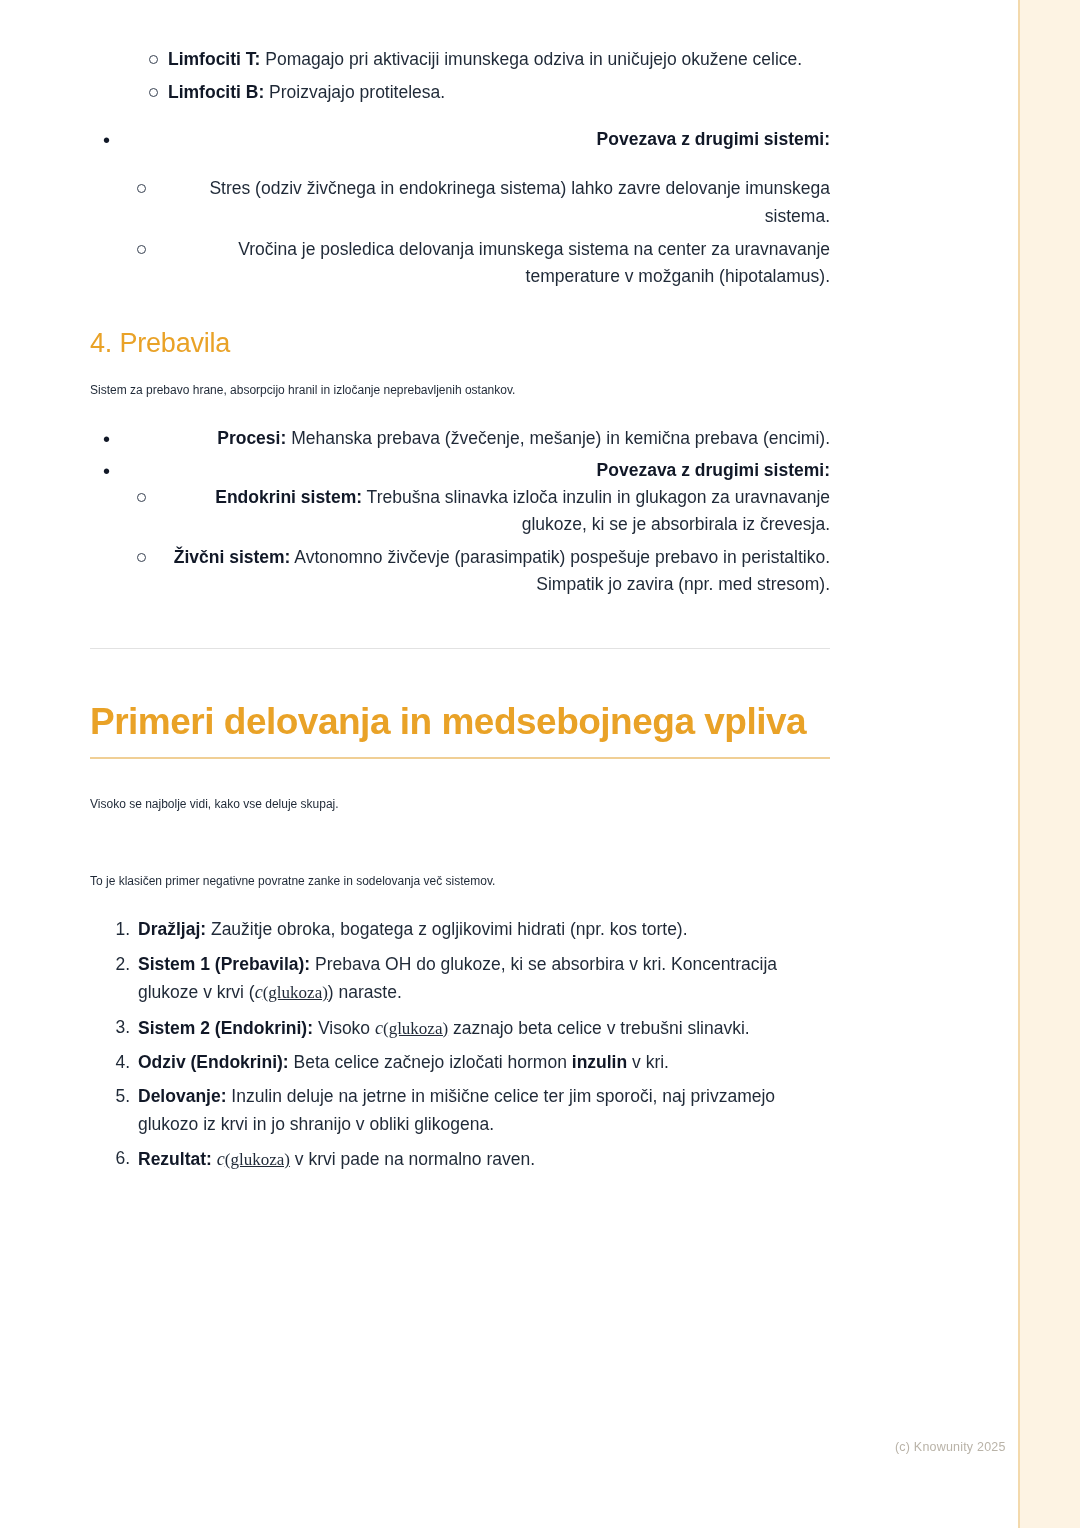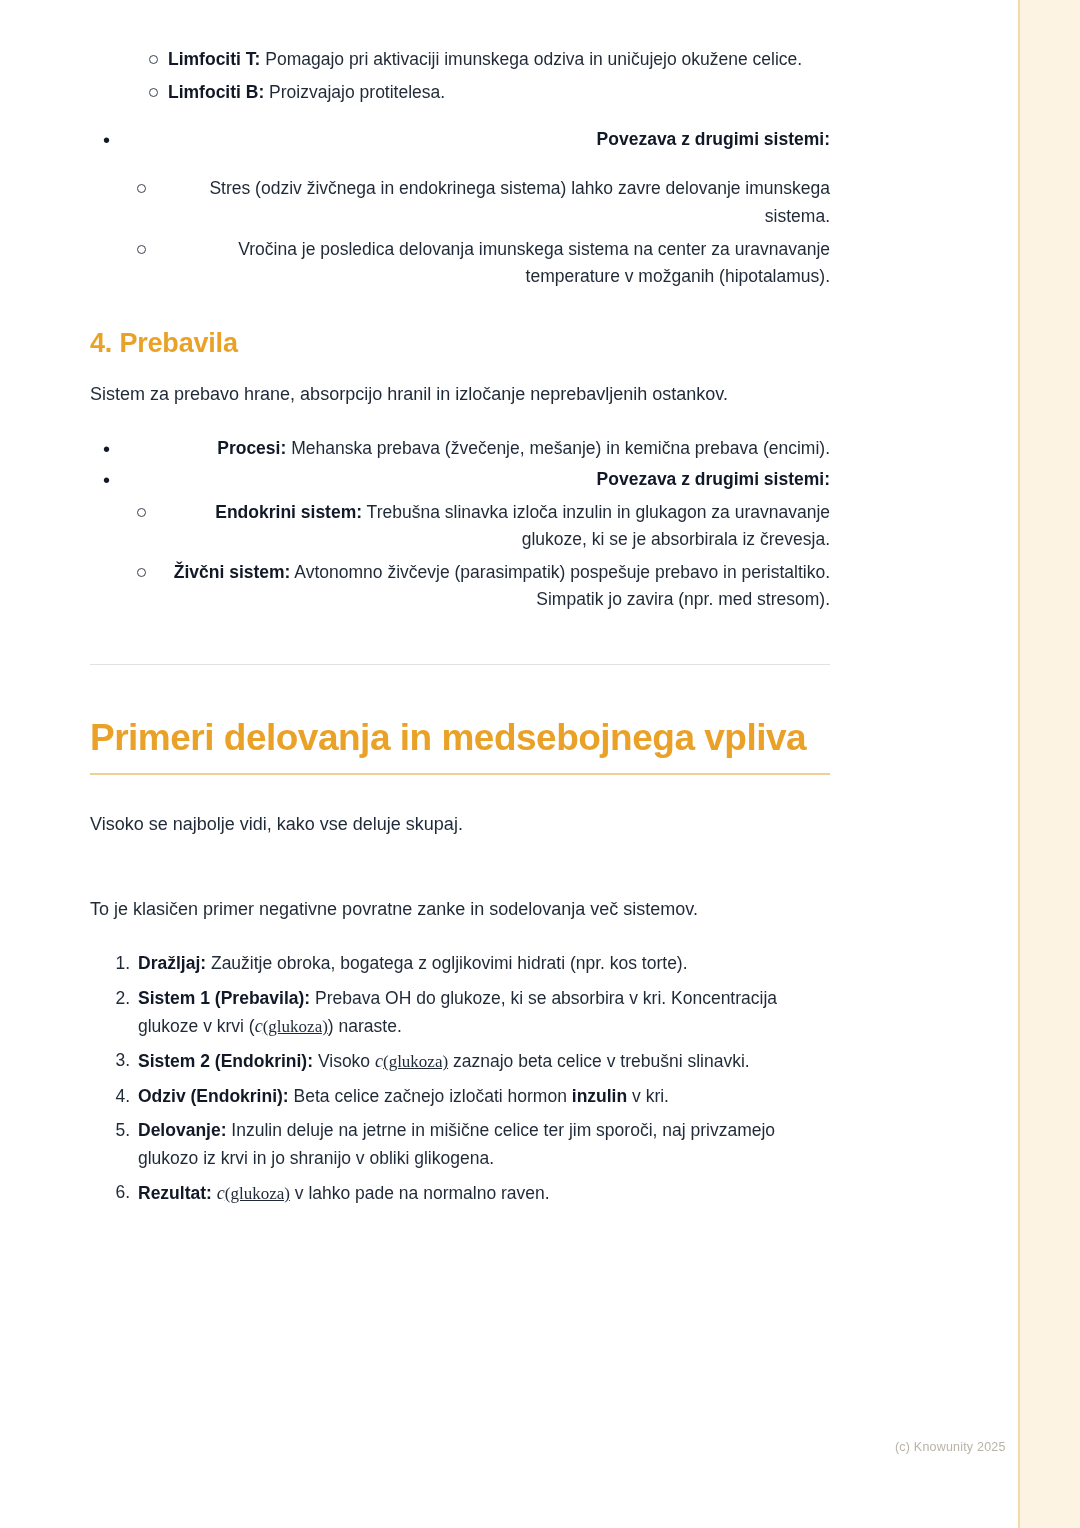--- a/index.html
+++ b/index.html
@@ -103,7 +103,7 @@
   h2.section {
     color: #e9a227;
     font-size: 27px;
-    font-weight: bold;
+    font-weight: normal;
     margin: 0;
     letter-spacing: -0.2px;
   }

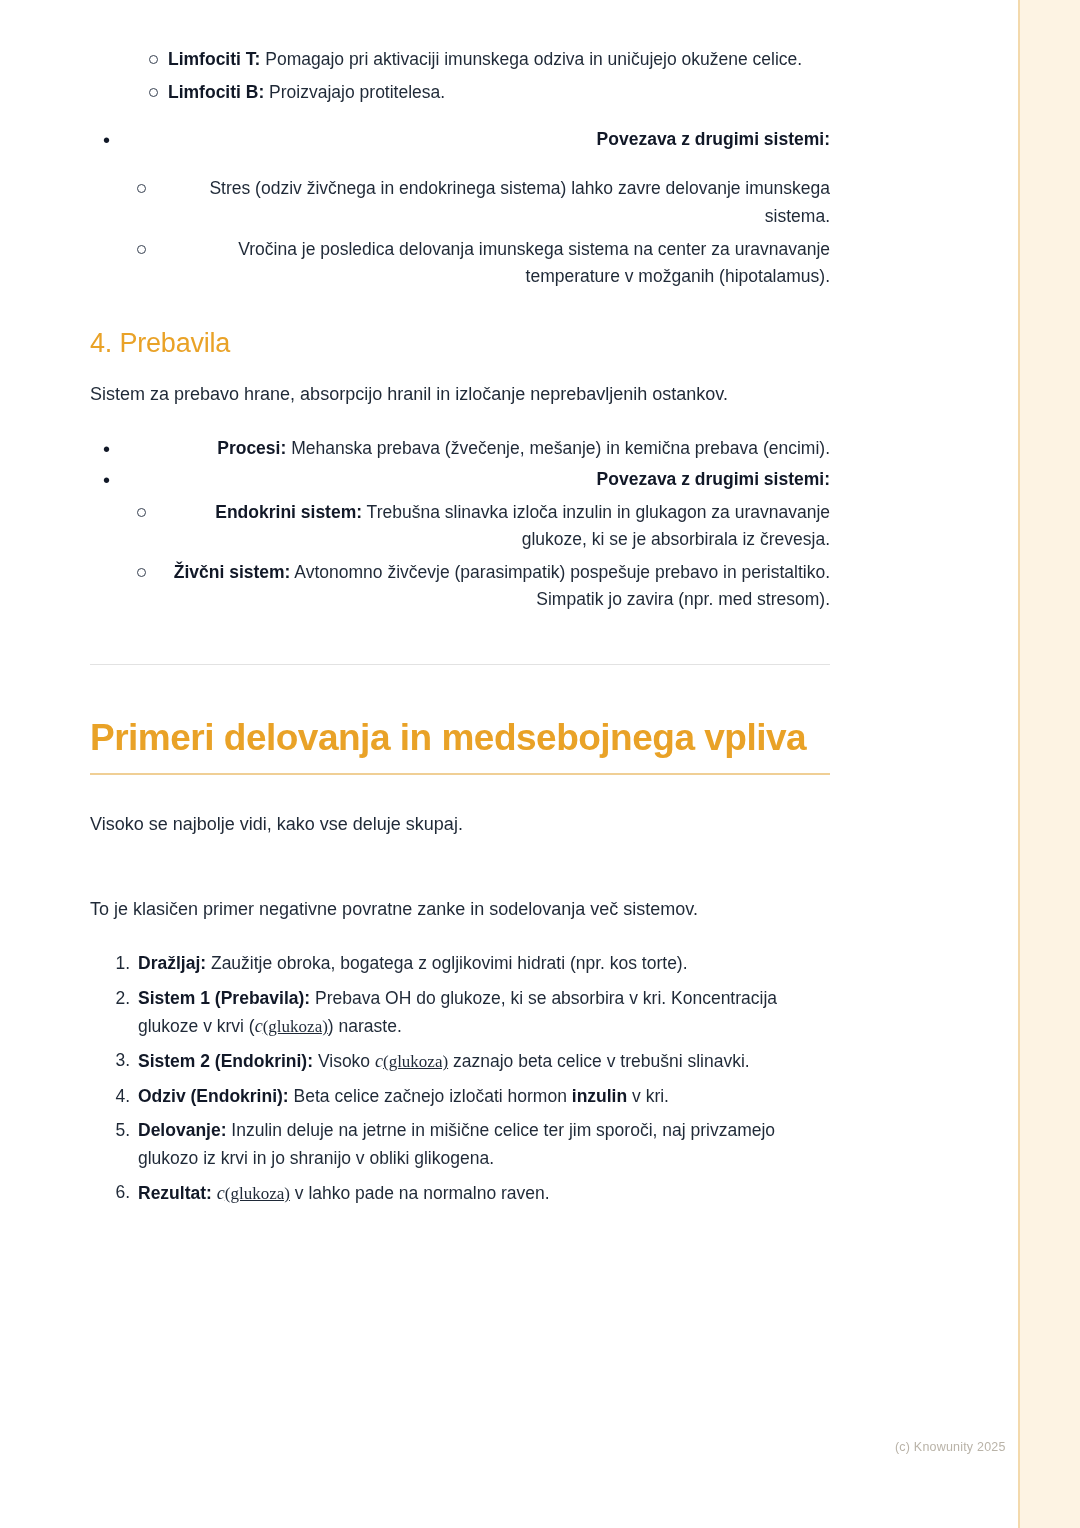--- a/index.html
+++ b/index.html
@@ -128,7 +128,7 @@
     letter-spacing: -0.2px;
   }
   p.para {
-    font-size: 18px;
+    font-size: 12px;
     line-height: 1.55;
     margin: 0;
     color: #1f2937;

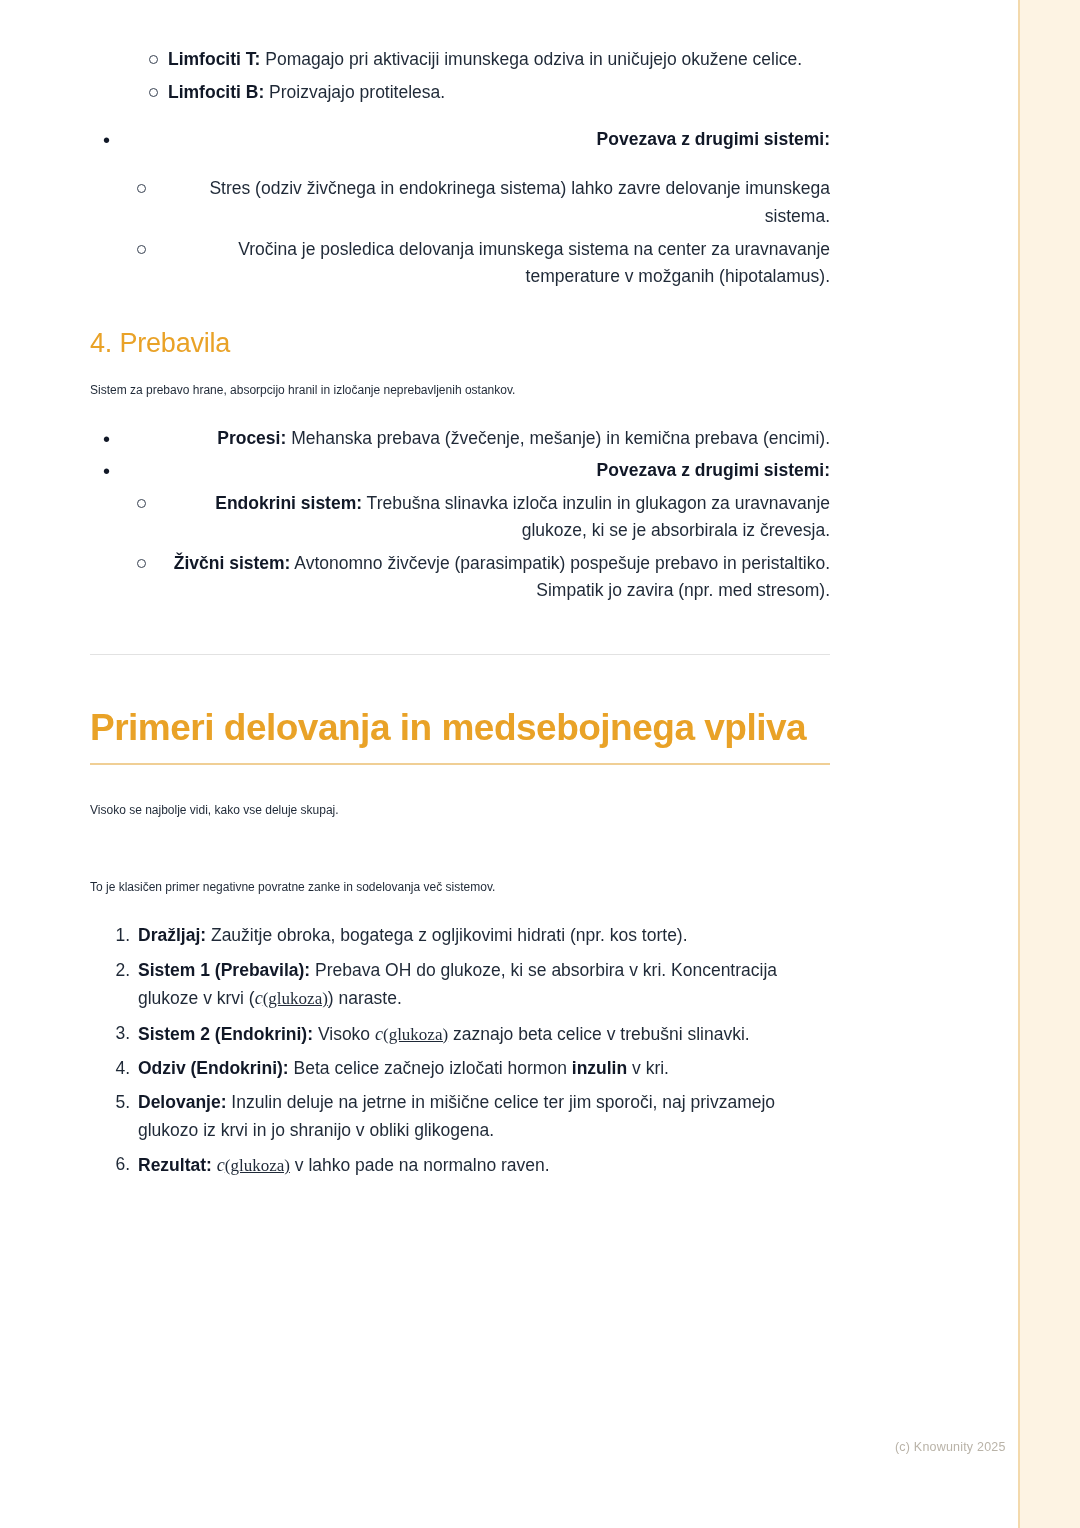--- a/index.html
+++ b/index.html
@@ -235,7 +235,7 @@
       </li>
       <li>
         <span class="b">Povezava z drugimi sistemi:</span>
-        <ul class="lvl2" style="margin-top:6px">
+        <ul class="lvl2" style="">
           <li>
             <span class="b">Endokrini sistem:</span><span> Trebušna slinavka izloča inzulin in glukagon za uravnavanje glukoze, ki se je absorbirala iz črevesja.</span>
           </li>

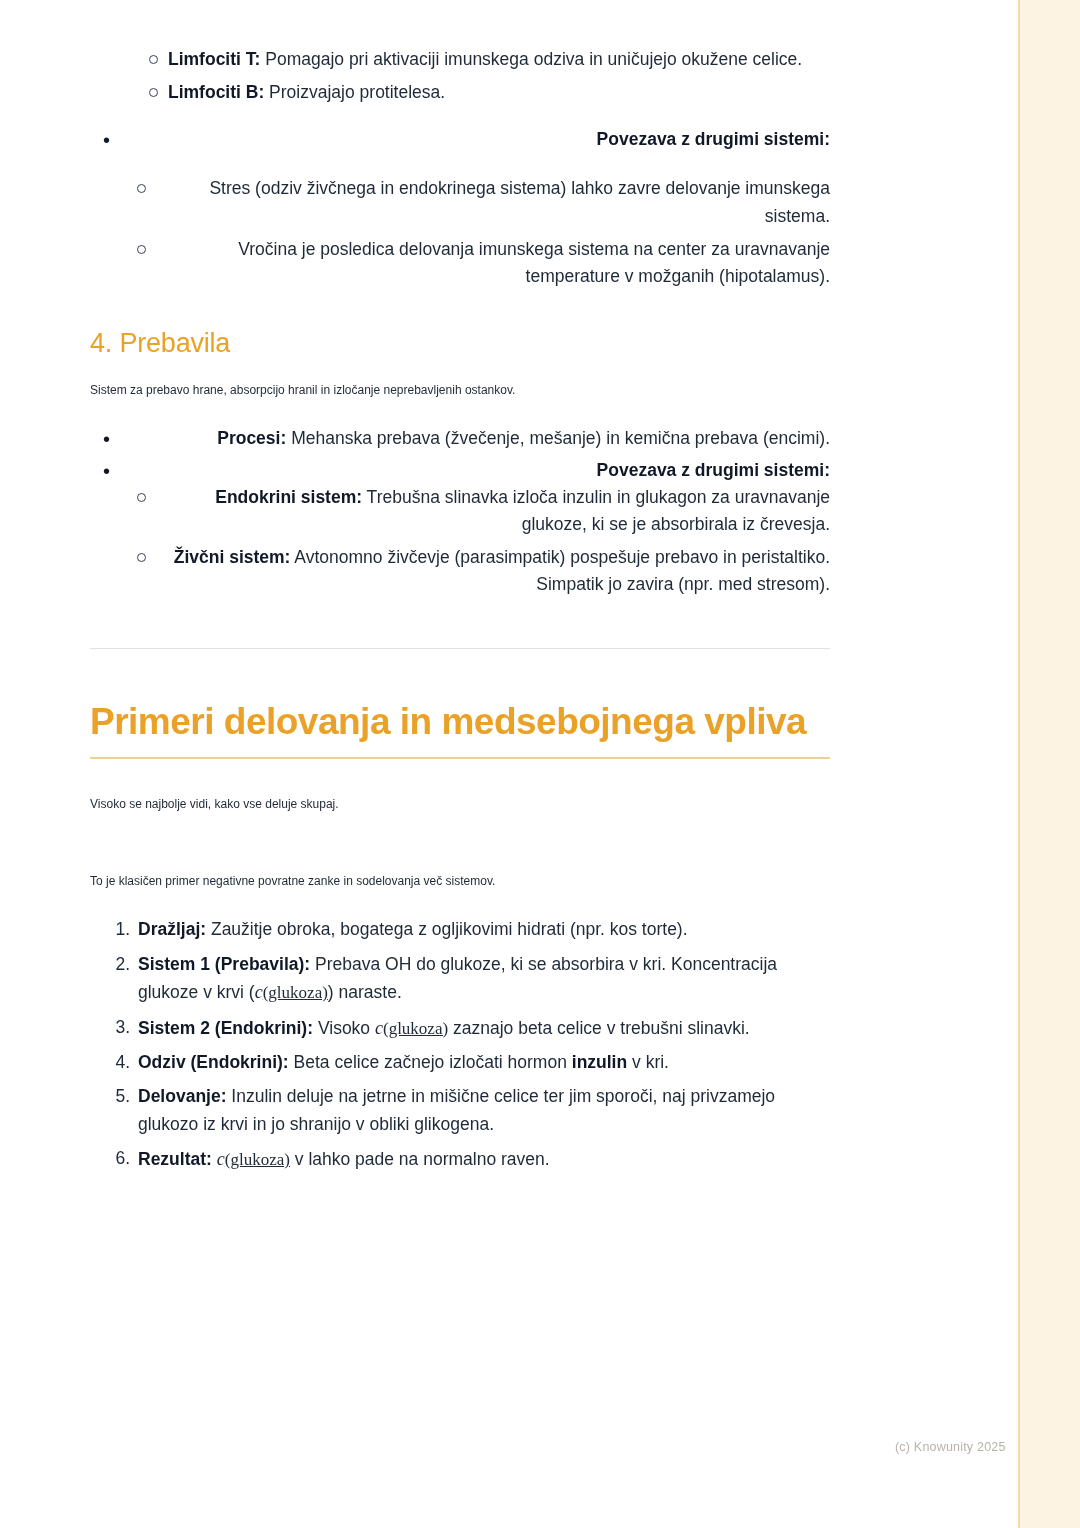--- a/index.html
+++ b/index.html
@@ -283,7 +283,7 @@
         <span class="b">Delovanje:</span><span> Inzulin deluje na jetrne in mišične celice ter jim sporoči, naj privzamejo glukozo iz krvi in jo shranijo v obliki glikogena.</span>
       </li>
       <li>
-        <span class="b">Rezultat:</span> <span class="mathit">c</span><span class="mathrm">(glukoza)</span><span> v lahko pade na normalno raven.</span>
+        <span class="b">Rezultat:</span> <span class="mathit">c</span><span class="mathrm">(glukoza)</span><span> v krvi pade na normalno raven.</span>
       </li>
     </ol>
 

